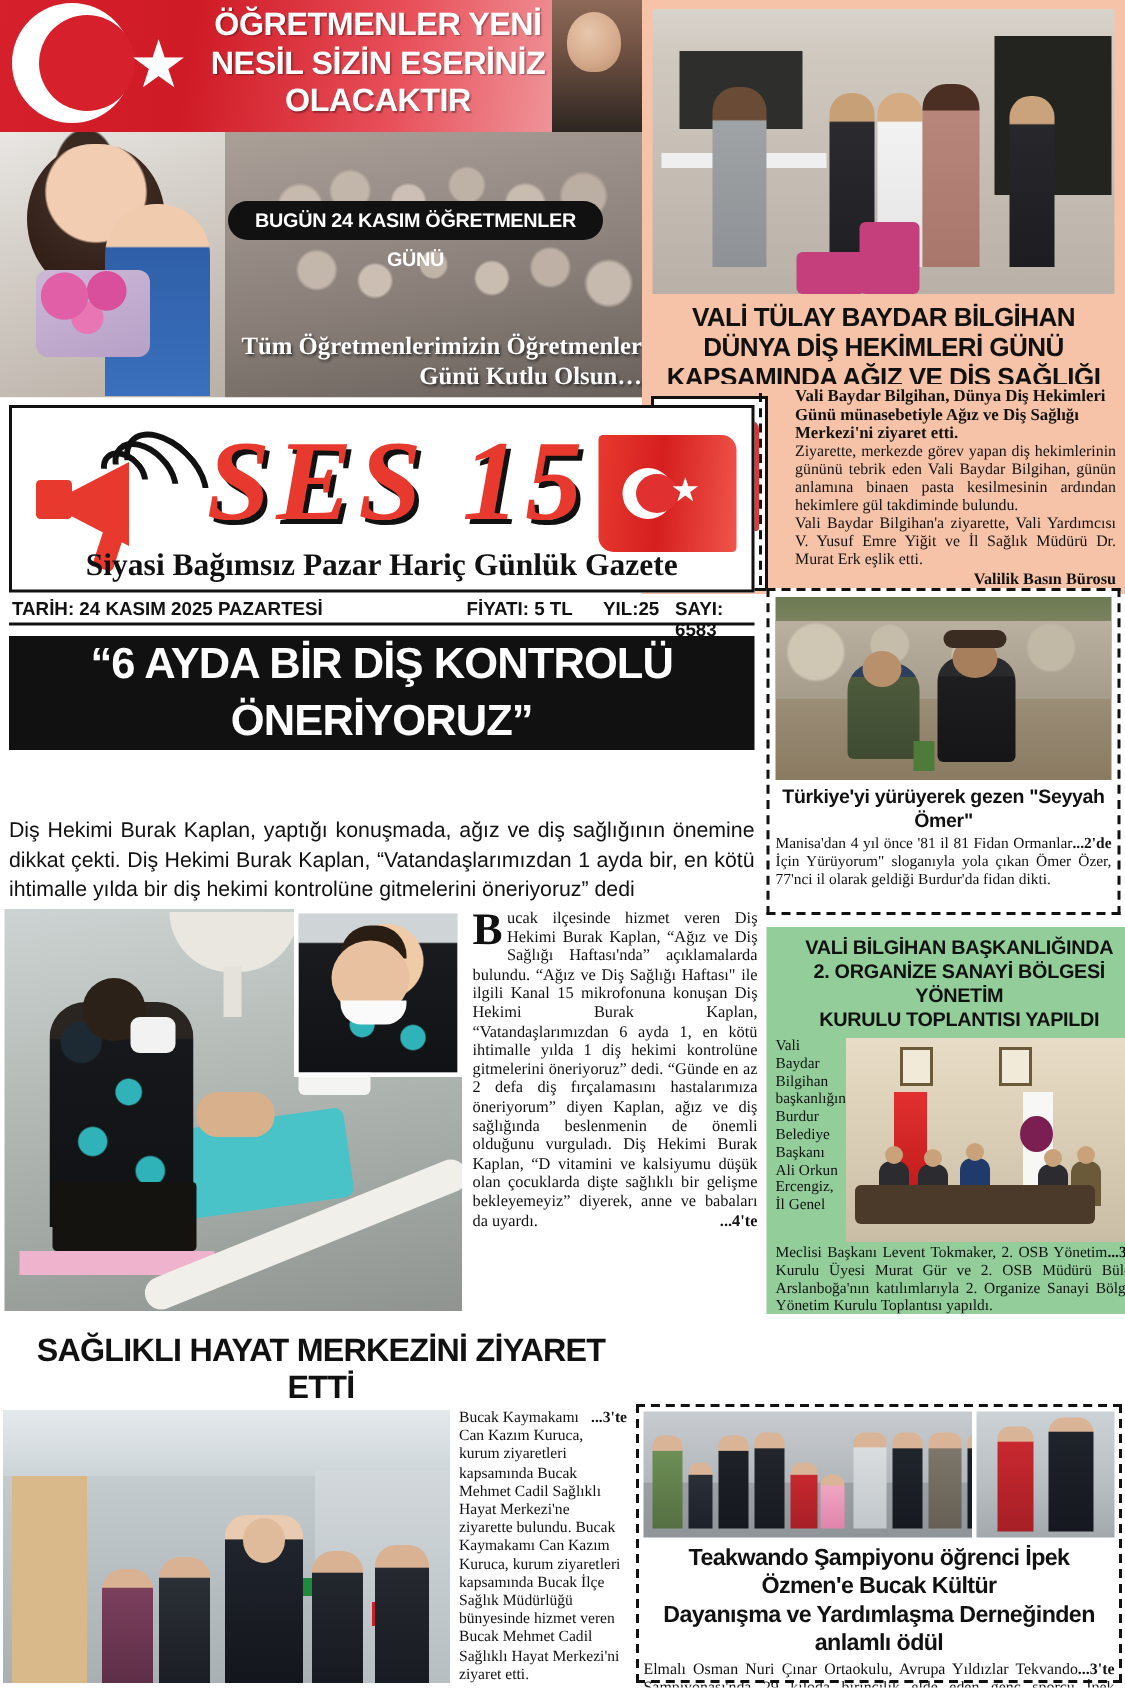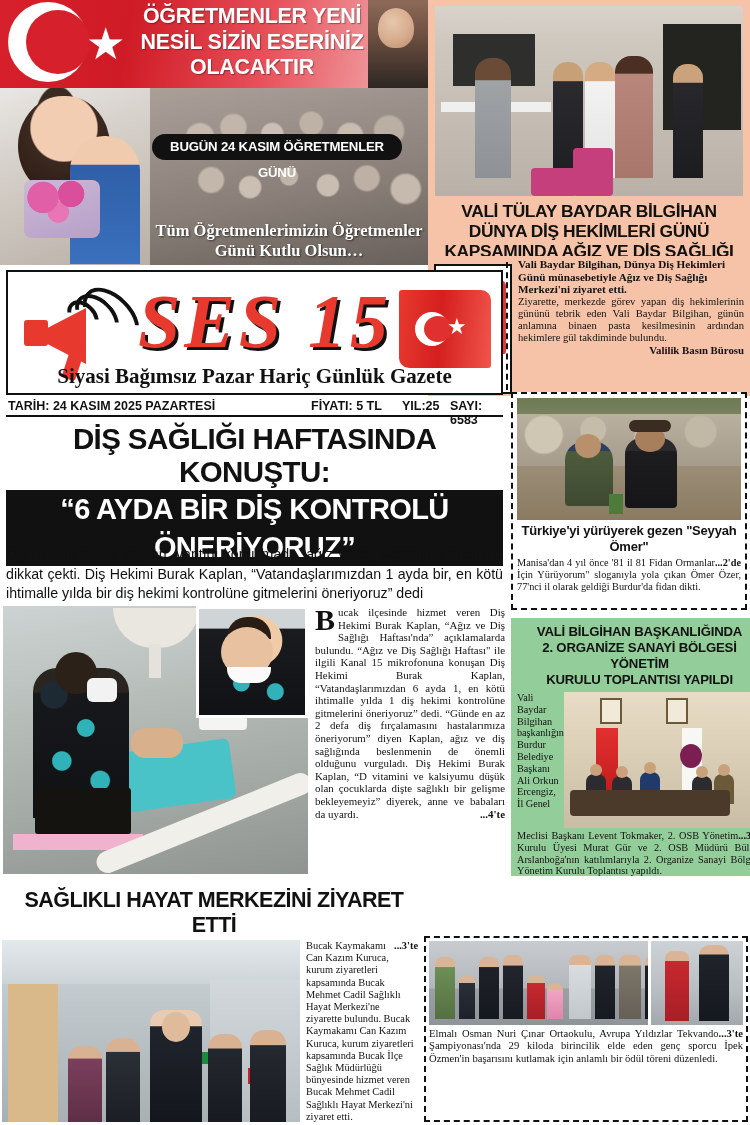--- a/index.html
+++ b/index.html
@@ -108,7 +108,7 @@
   .tb-bottomtext{
     position:absolute; left:150px; bottom:4px; width:278px;
     color:#fff; font-weight:bold; font-size:16.5px; line-height:20px;
-    text-align:center; font-family:"Liberation Serif", serif;
+    text-align:right; font-family:"Liberation Serif", serif;
     text-shadow: 1px 1px 2px rgba(0,0,0,.6);
   }
 

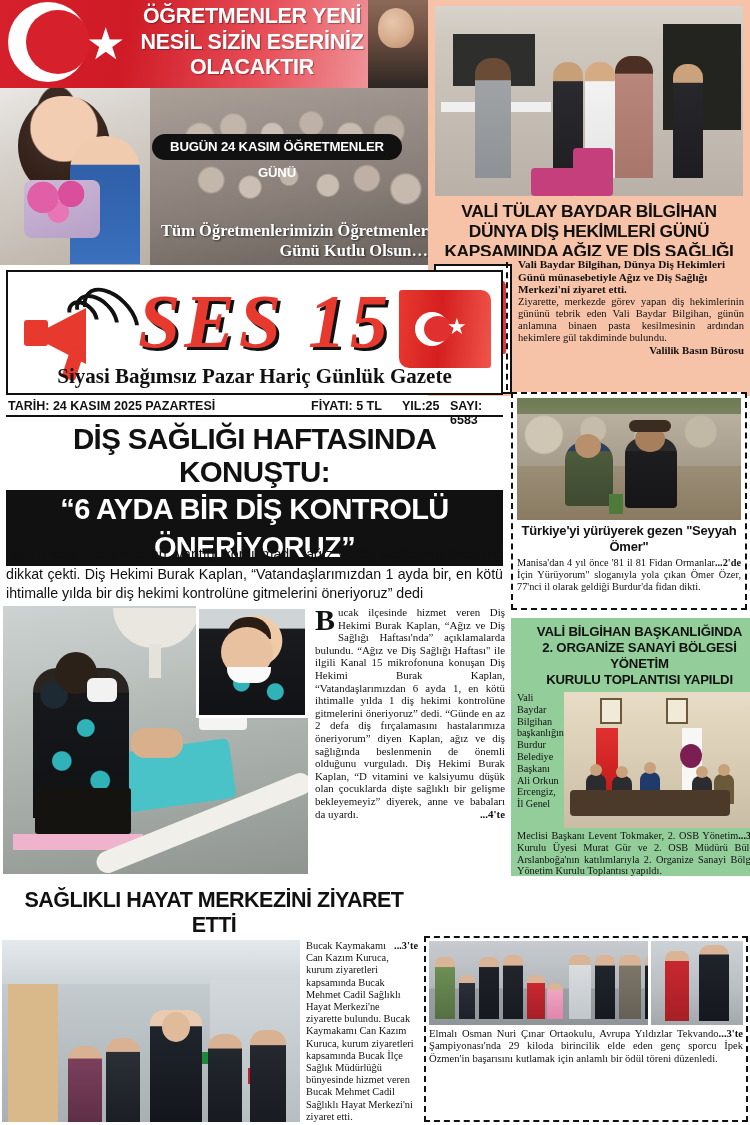--- a/index.html
+++ b/index.html
@@ -141,7 +141,7 @@
   }
   .tr-text-wrap{
     position:absolute; left:428px; top:256px; width:322px; height:140px;
-    background:#f7c3a8; padding:2px 6px 0 6px; display:flex; gap:6px;
+    background:#f7c3a8; padding:2px 6px 0 6px; display:flex; gap:18px;
   }
   .tr-flagbox{
     width:78px; height:130px; border:2px solid #111; background:#fff; position:relative; flex:0 0 auto;

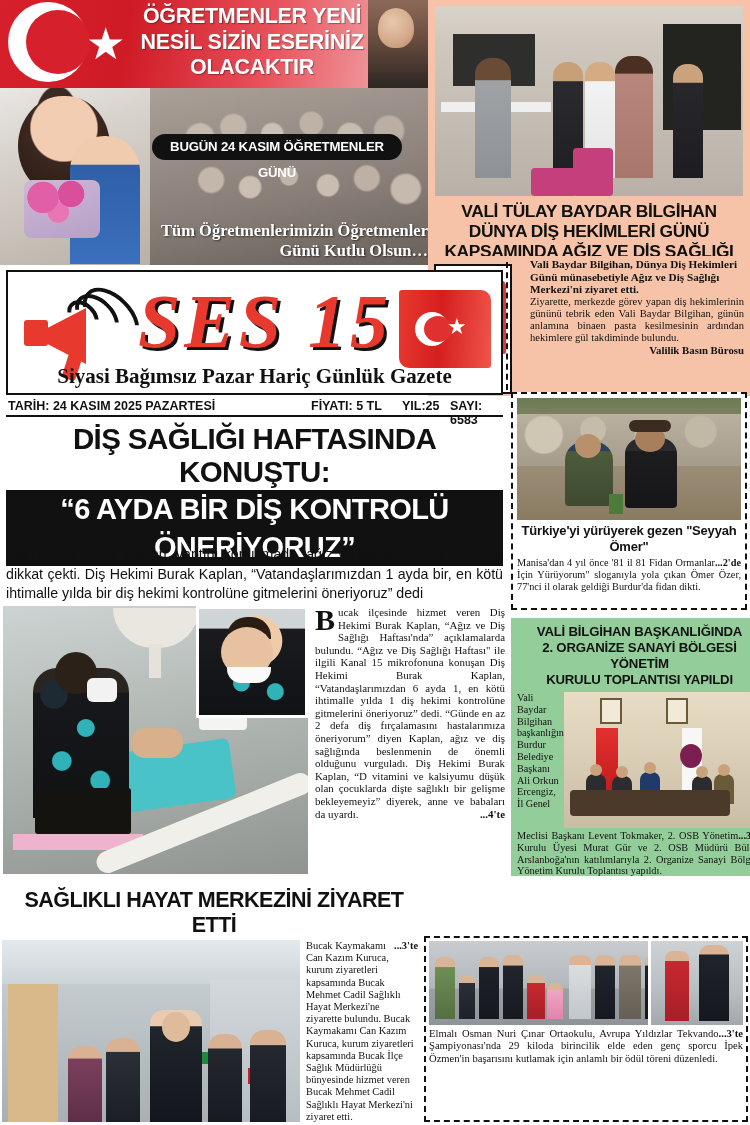--- a/index.html
+++ b/index.html
@@ -467,6 +467,7 @@
     <div class="tr-article">
       <div class="lead">Vali Baydar Bilgihan, Dünya Diş Hekimleri Günü münasebetiyle Ağız ve Diş Sağlığı Merkezi'ni ziyaret etti.</div>
       <p>Ziyarette, merkezde görev yapan diş hekimlerinin gününü tebrik eden Vali Baydar Bilgihan, günün anlamına binaen pasta kesilmesinin ardından hekimlere gül takdiminde bulundu.</p>
+      <p>Vali Baydar Bilgihan'a ziyarette, Vali Yardımcısı V. Yusuf Emre Yiğit ve İl Sağlık Müdürü Dr. Murat Erk eşlik etti.</p>
       <div class="tr-byline">Valilik Basın Bürosu</div>
     </div>
   </div>

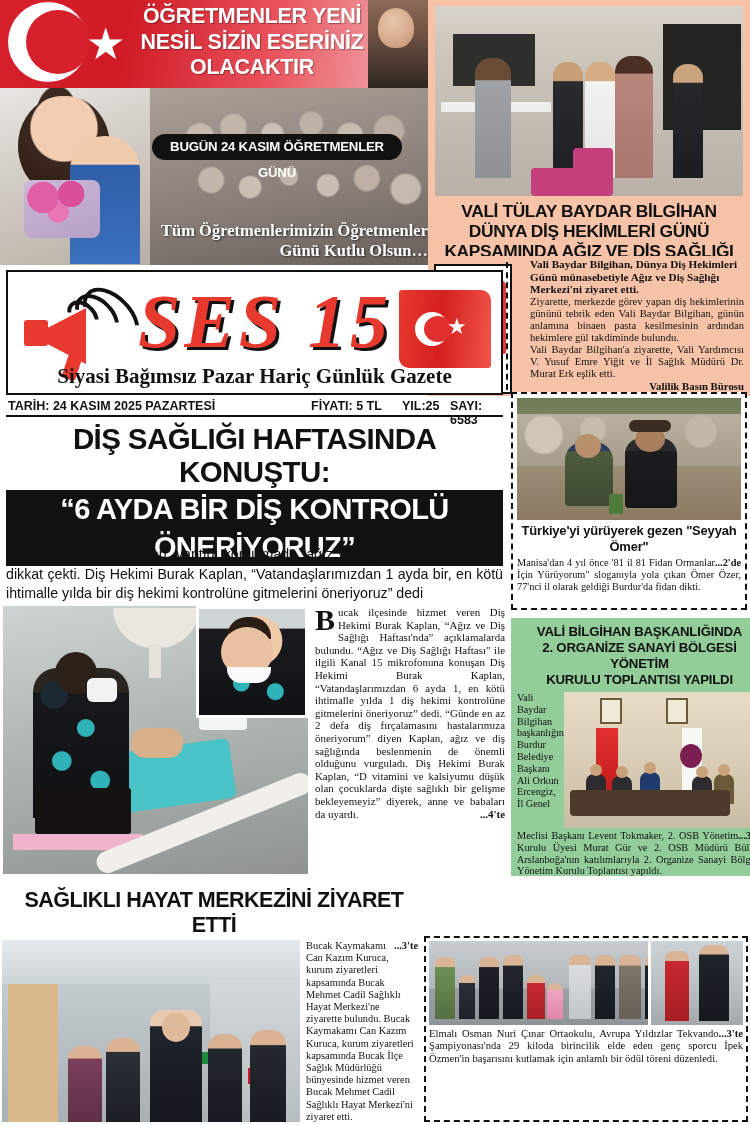--- a/index.html
+++ b/index.html
@@ -498,7 +498,6 @@
   </div>
 
   <div class="mainhead">
-    <div class="mh-l2">DİŞ SAĞLIĞI HAFTASINDA KONUŞTU:</div>
     <div class="mh-l3">“6 AYDA BİR DİŞ KONTROLÜ ÖNERİYORUZ”</div>
   </div>
   <div class="main-lead">Diş Hekimi Burak Kaplan, yaptığı konuşmada, ağız ve diş sağlığının önemine dikkat çekti. Diş Hekimi Burak Kaplan, “Vatandaşlarımızdan 1 ayda bir, en kötü ihtimalle yılda bir diş hekimi kontrolüne gitmelerini öneriyoruz” dedi</div>

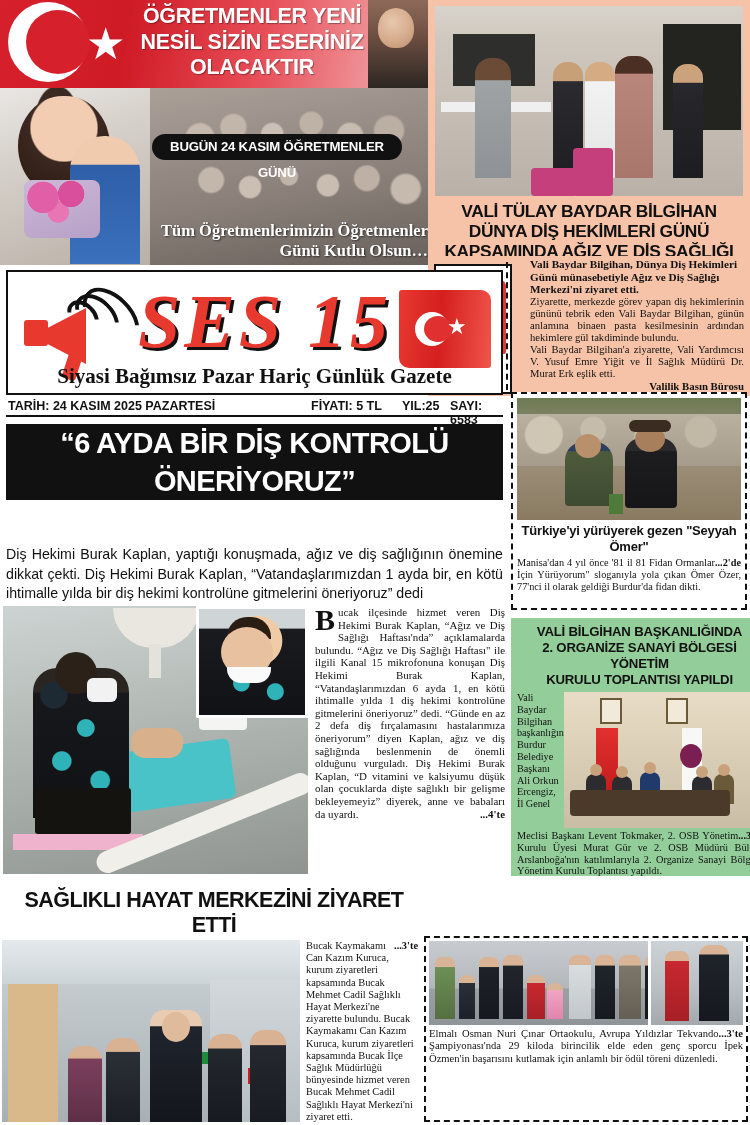--- a/index.html
+++ b/index.html
@@ -620,6 +620,10 @@
         <div class="pp" style="position:absolute;bottom:4px;left:48px;width:30px;height:76px;border-radius:10px 10px 0 0;background:linear-gradient(180deg,#d9b496 0 12%,#1f232a 13%,#15181e 100%)"></div>
       </div>
     </div>
+    <div class="tkd-head">
+      <div>Teakwando Şampiyonu  öğrenci İpek Özmen'e Bucak Kültür</div>
+      <div>Dayanışma ve Yardımlaşma Derneğinden anlamlı ödül</div>
+    </div>
     <div class="tkd-body">
       <b>...3'te</b>
       <span>Elmalı Osman Nuri Çınar Ortaokulu, Avrupa Yıldızlar Tekvando Şampiyonası'nda 29 kiloda birincilik elde eden genç sporcu İpek Özmen'in başarısını kutlamak için anlamlı bir ödül töreni düzenledi.</span>

